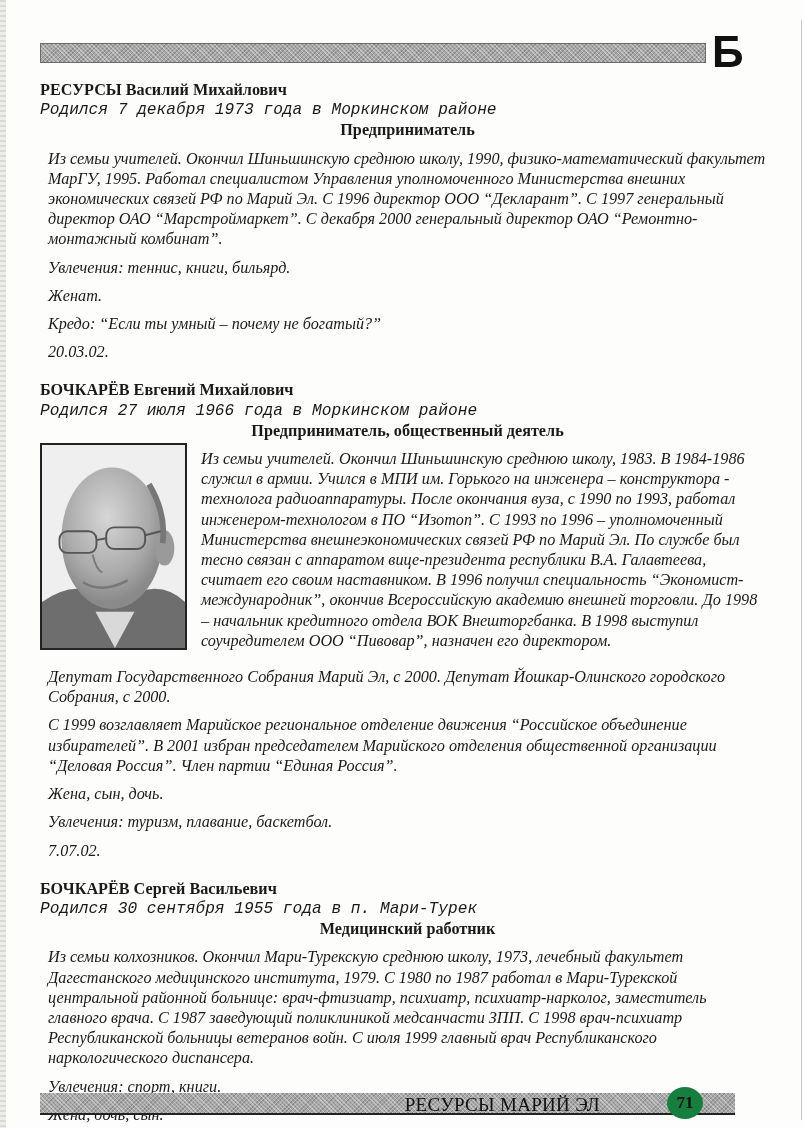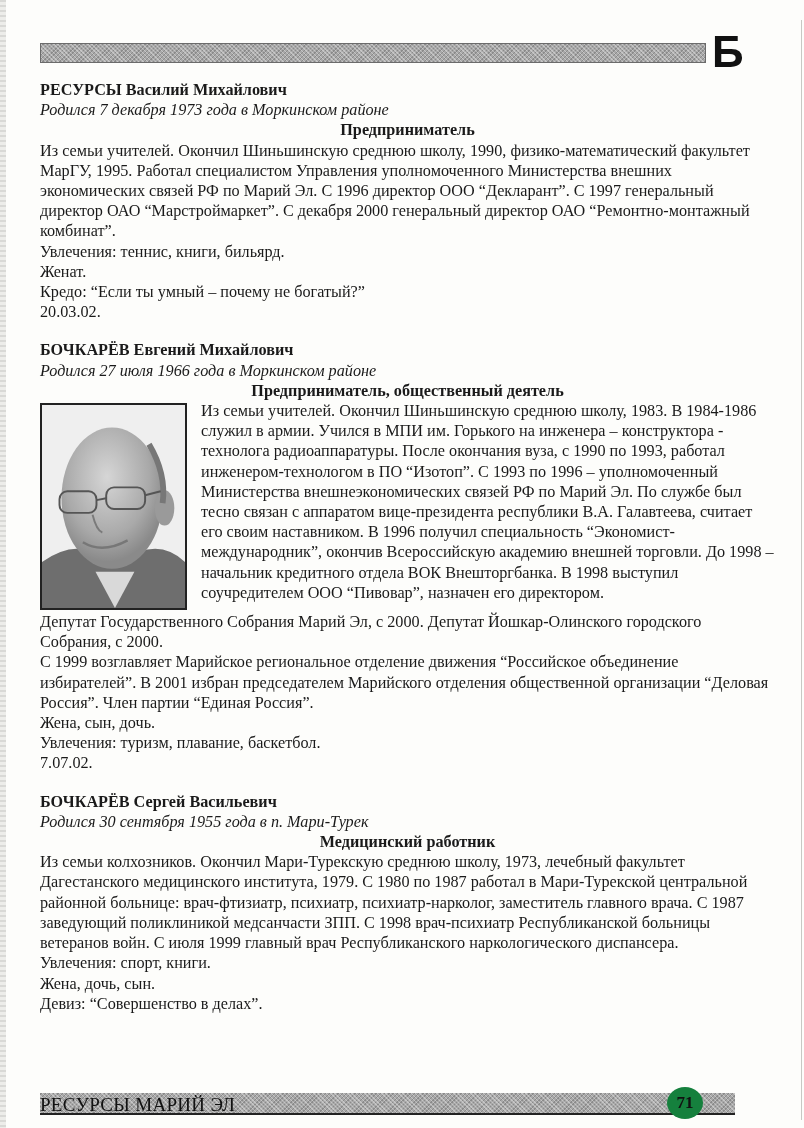--- a/index.html
+++ b/index.html
@@ -39,7 +39,7 @@
   .entry { margin: 0; }
   .entry + .entry { margin-top: 18px; }
   .name { font-weight: bold; }
-  .born { font-style: italic; }
+  .born { font-style: italic; font-family: Liberation Mono, monospace; }
   .role { font-weight: bold; text-align: center; }
   .para { margin: 0; }
   .photo {

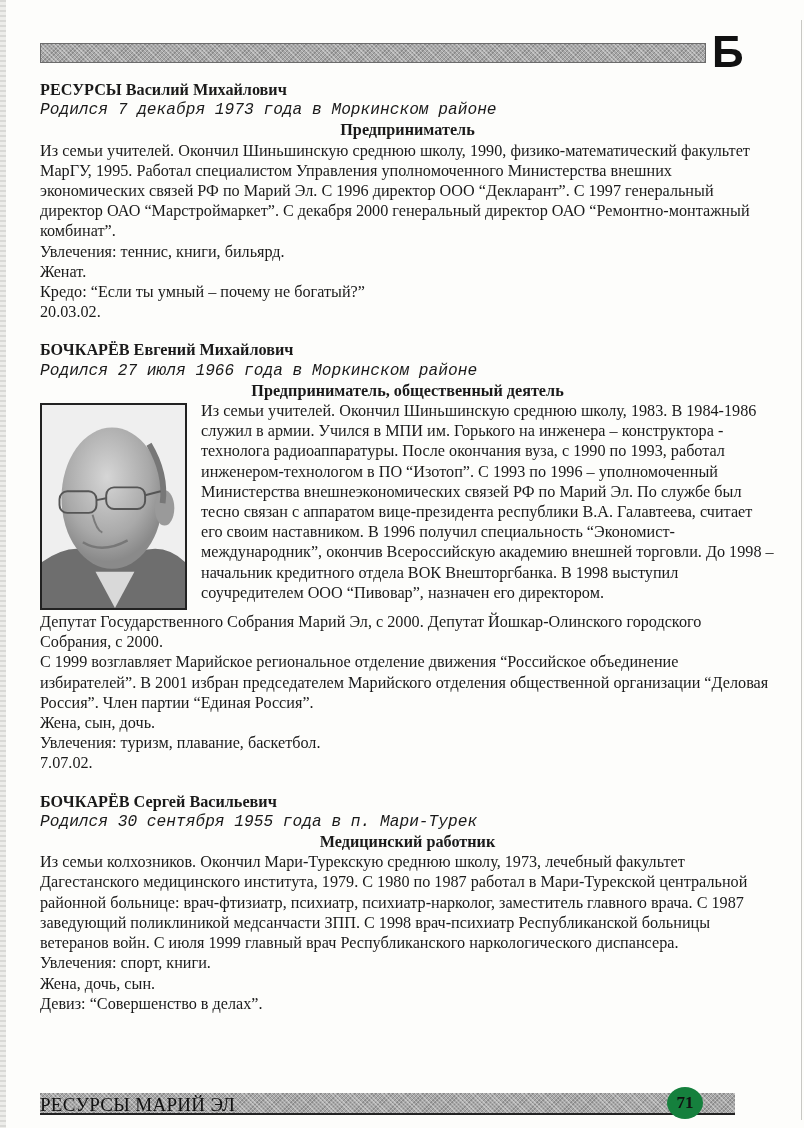--- a/index.html
+++ b/index.html
@@ -41,7 +41,7 @@
   .name { font-weight: bold; }
   .born { font-style: italic; font-family: Liberation Mono, monospace; }
   .role { font-weight: bold; text-align: center; }
-  .para { margin: 0; }
+  .para { margin: 8px; font-style: italic; }
   .photo {
     float: left; width: 147px; height: 207px;
     margin: 2px 14px 2px 0;

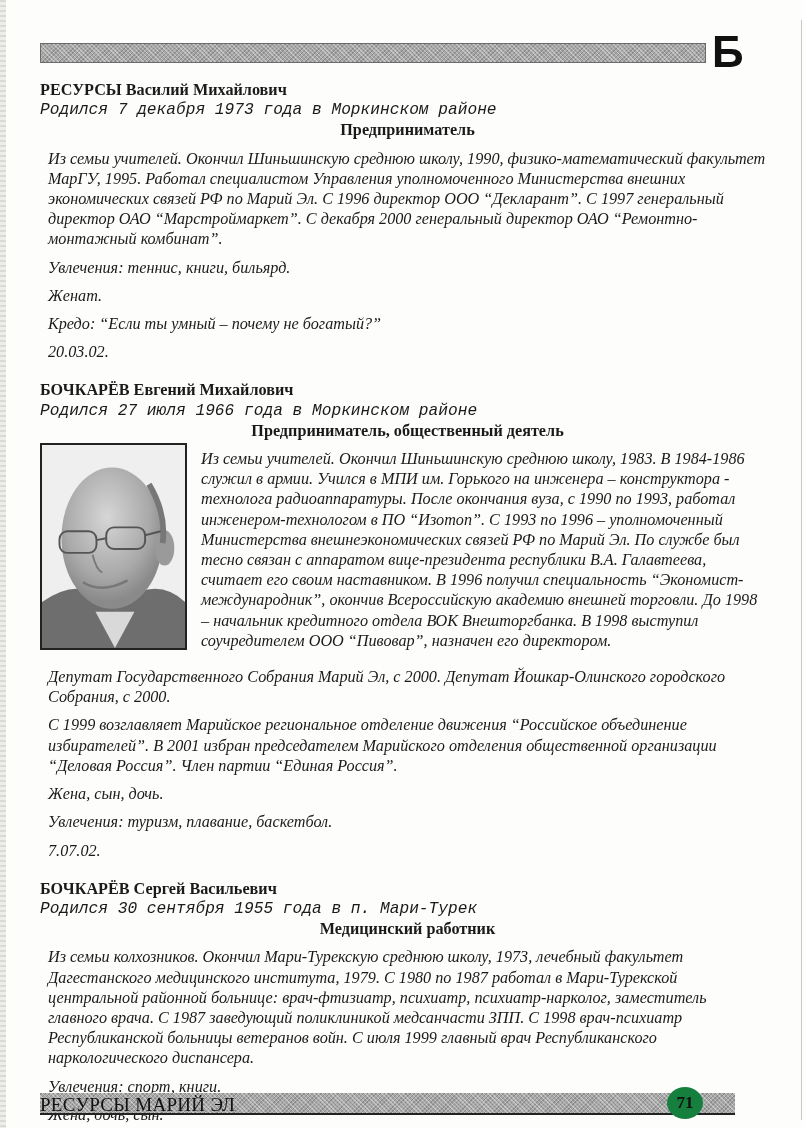--- a/index.html
+++ b/index.html
@@ -56,7 +56,7 @@
   }
   .footer-title {
     position: absolute; left: 0; width: 560px; top: 0; height: 22px;
-    text-align: left;
+    text-align: right;
     font-family: "Liberation Serif", "DejaVu Serif", serif;
     font-size: 19px; line-height: 24px; color: #111; letter-spacing: 0.3px;
   }

